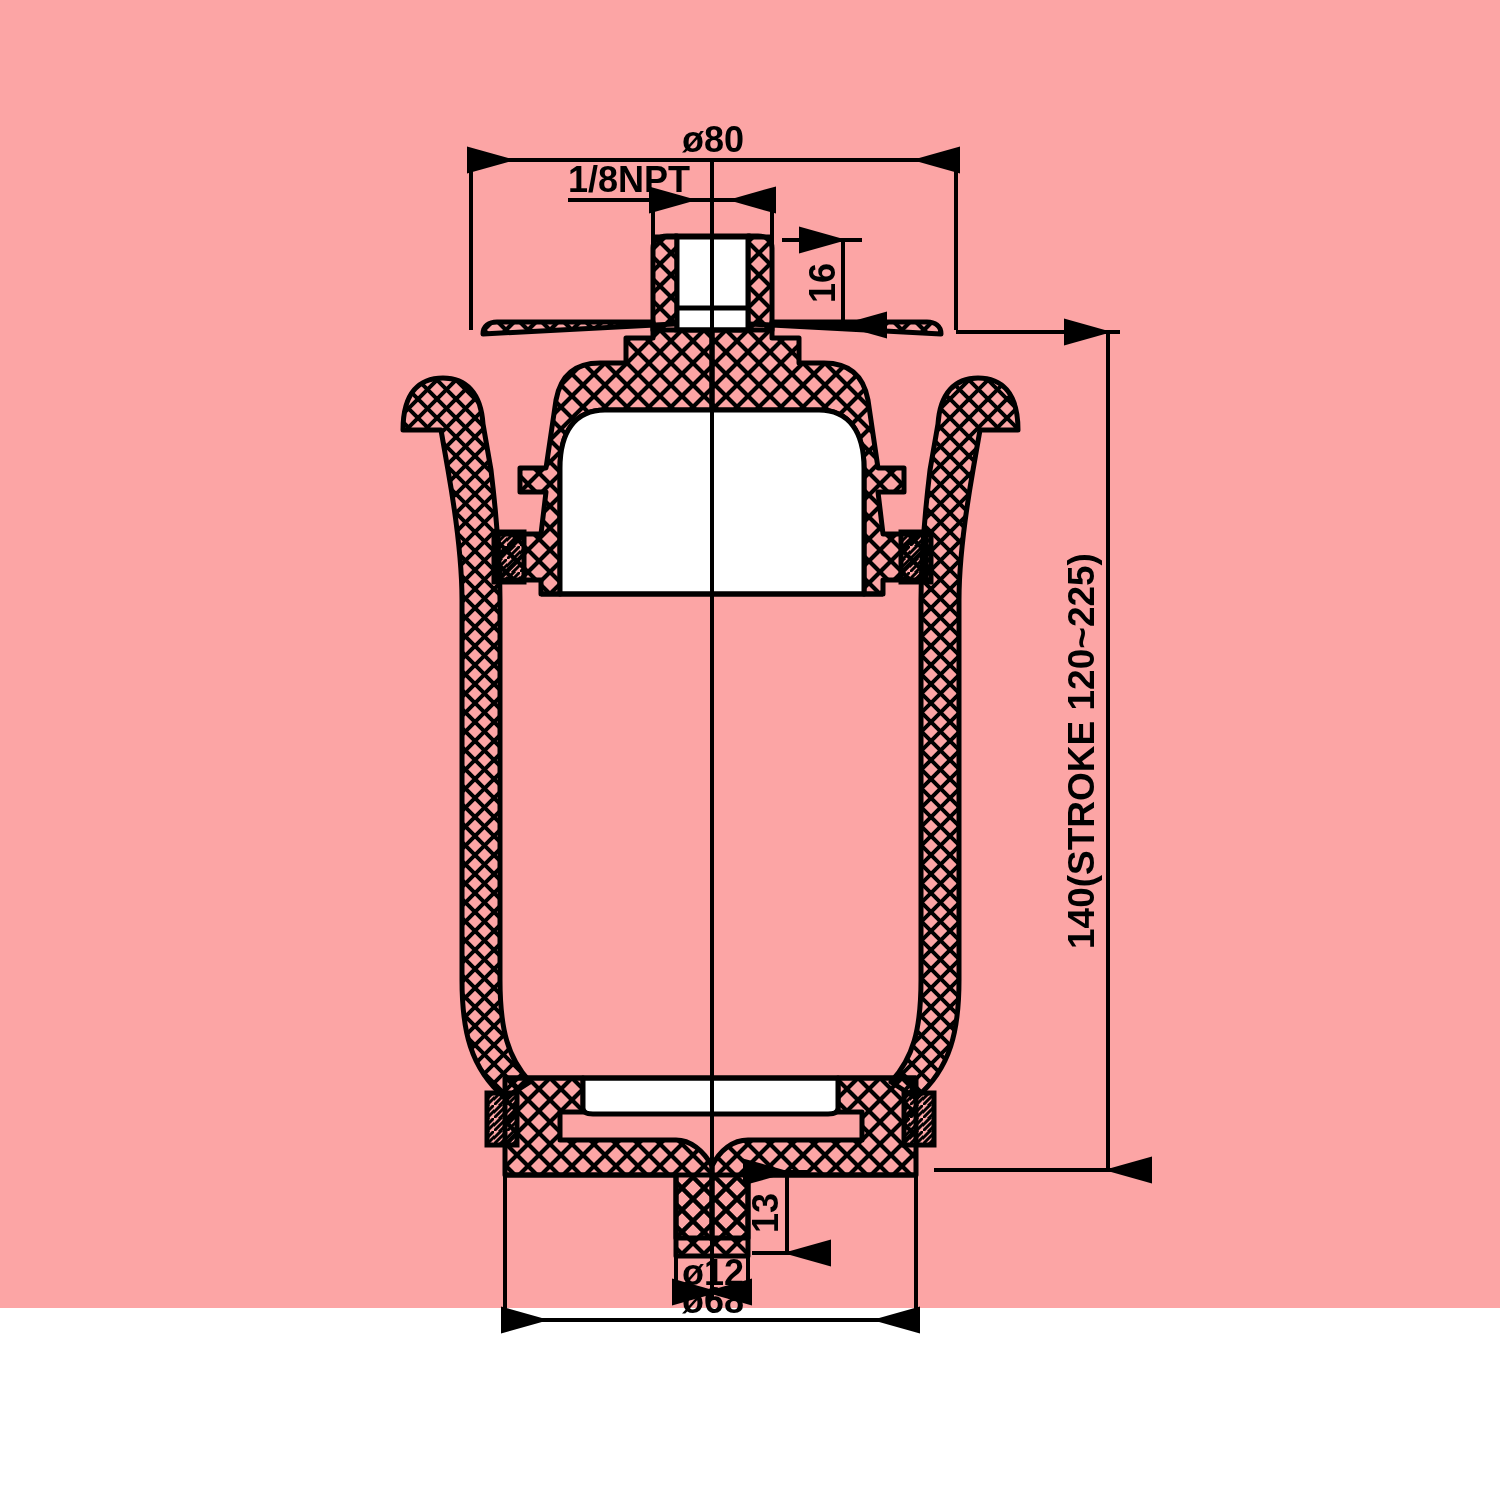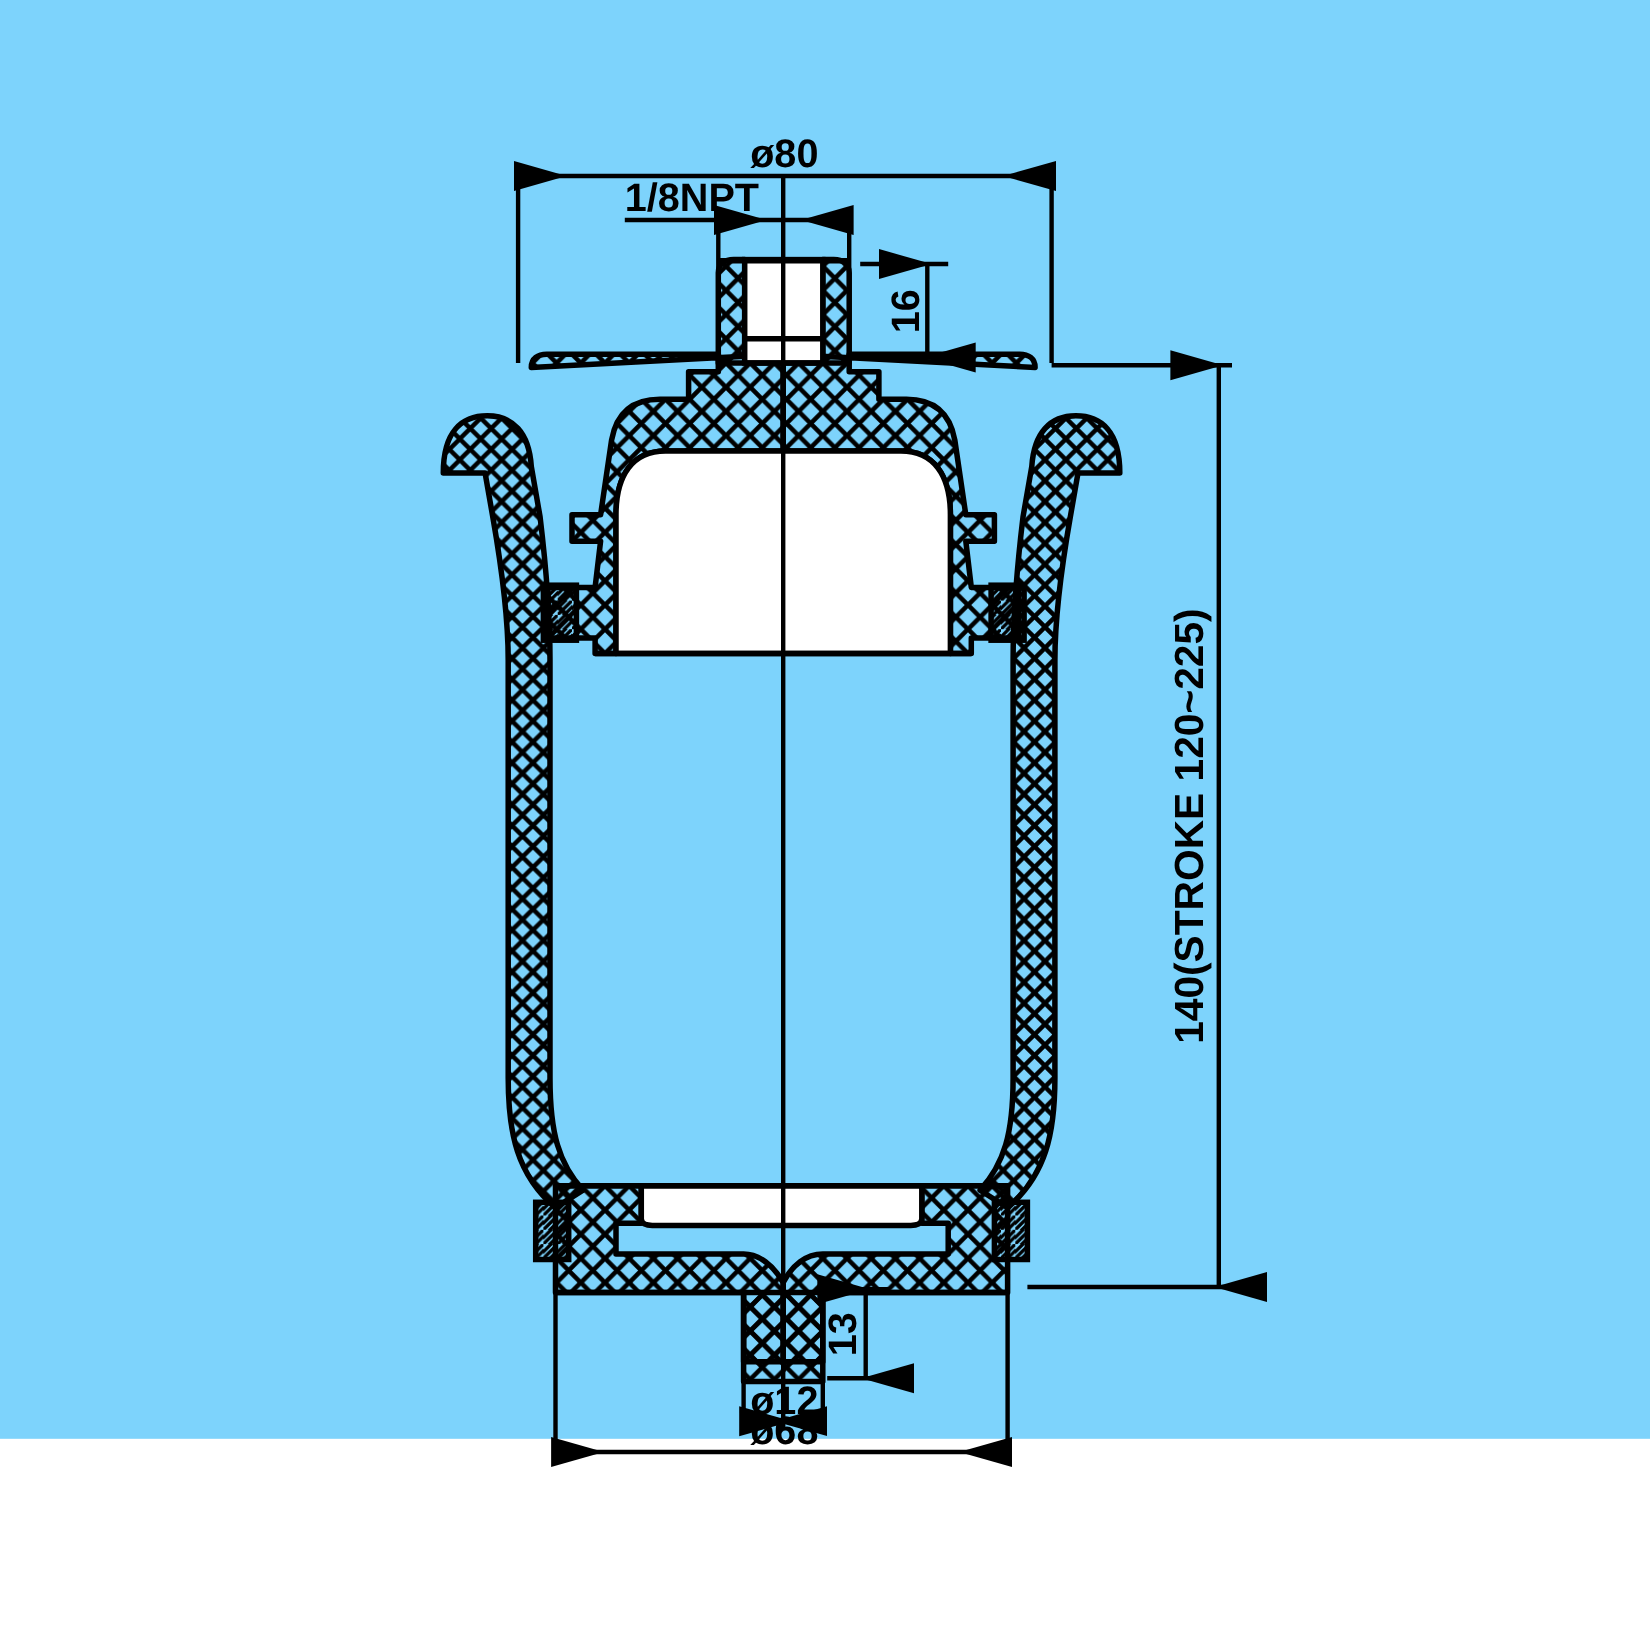--- a/index.html
+++ b/index.html
@@ -18,7 +18,7 @@
     position: relative;
     width: 1500px;
     height: 1308px;
-    background: #7dd3fc;
+    background: #fca5a5;
   }
   svg#cad {
     display: block;

